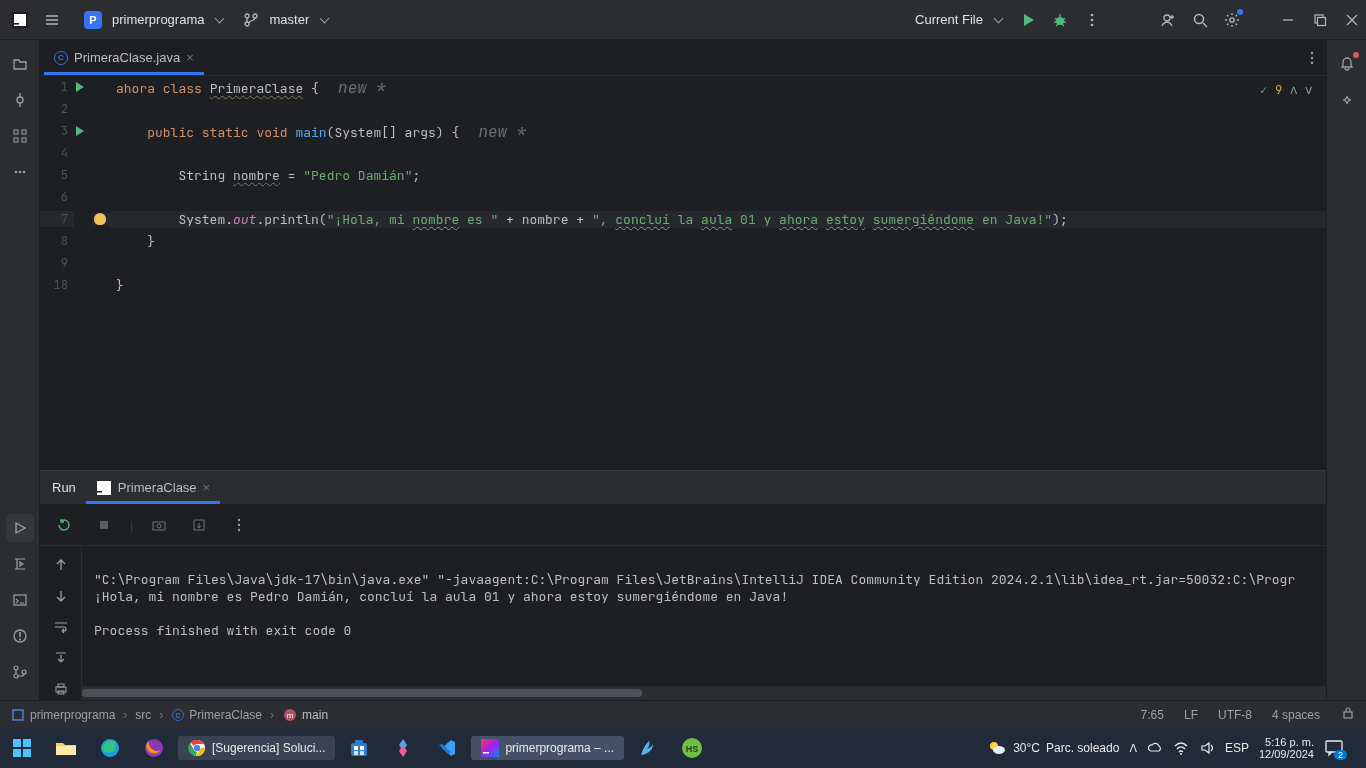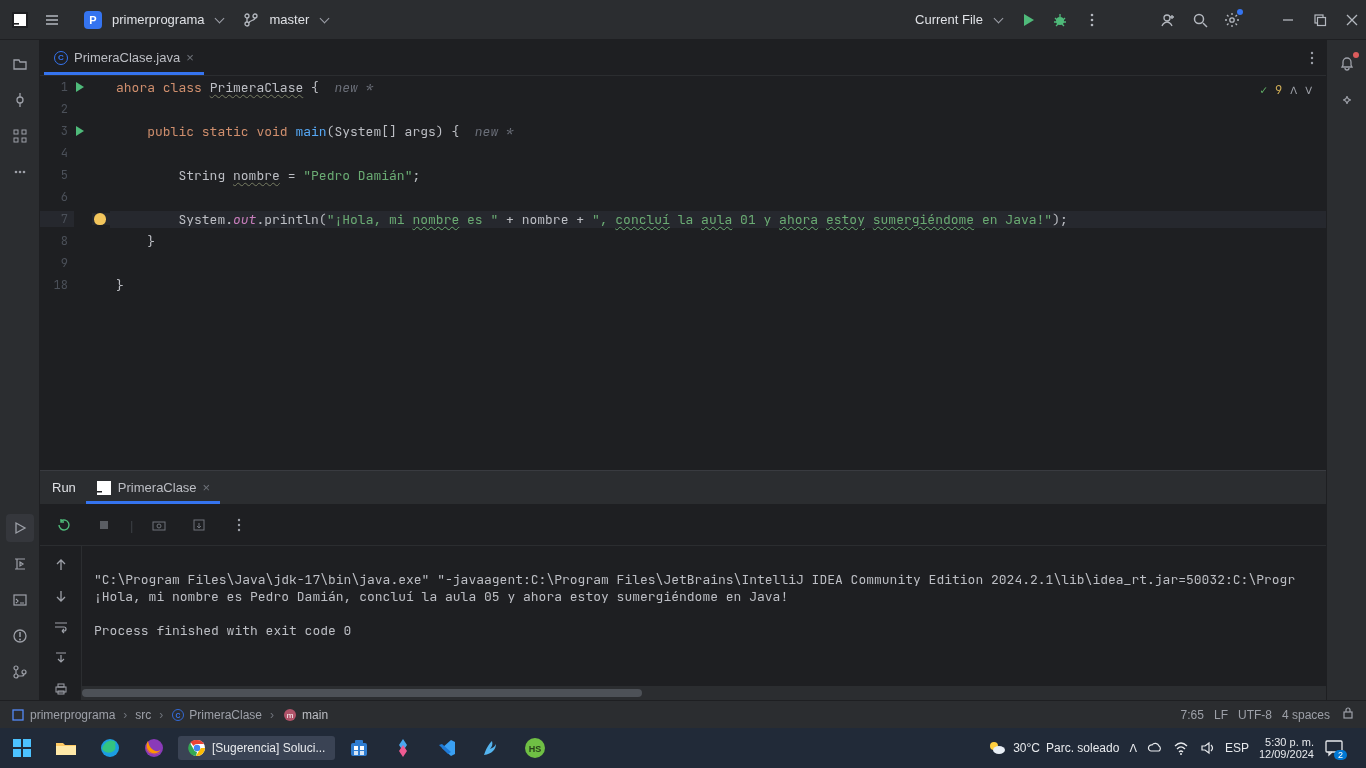--- a/index.html
+++ b/index.html
@@ -60,7 +60,7 @@
   .str { color: #6aab73; }
   .mtd { color: #56a8f5; }
   .fld { color: #c77dbb; font-style: italic; }
-  .inlay { color: #6a6e78; font-style: italic; font-size: 13px; }
+  .inlay { color: #6a6e78; font-style: italic; font-size: 16px; }
   .wavy { text-decoration: underline wavy #787d63; text-decoration-thickness: 1px; text-underline-offset: 2px; }
   .wavyg { text-decoration: underline wavy #6aab73; text-decoration-thickness: 1px; text-underline-offset: 2px; }
 

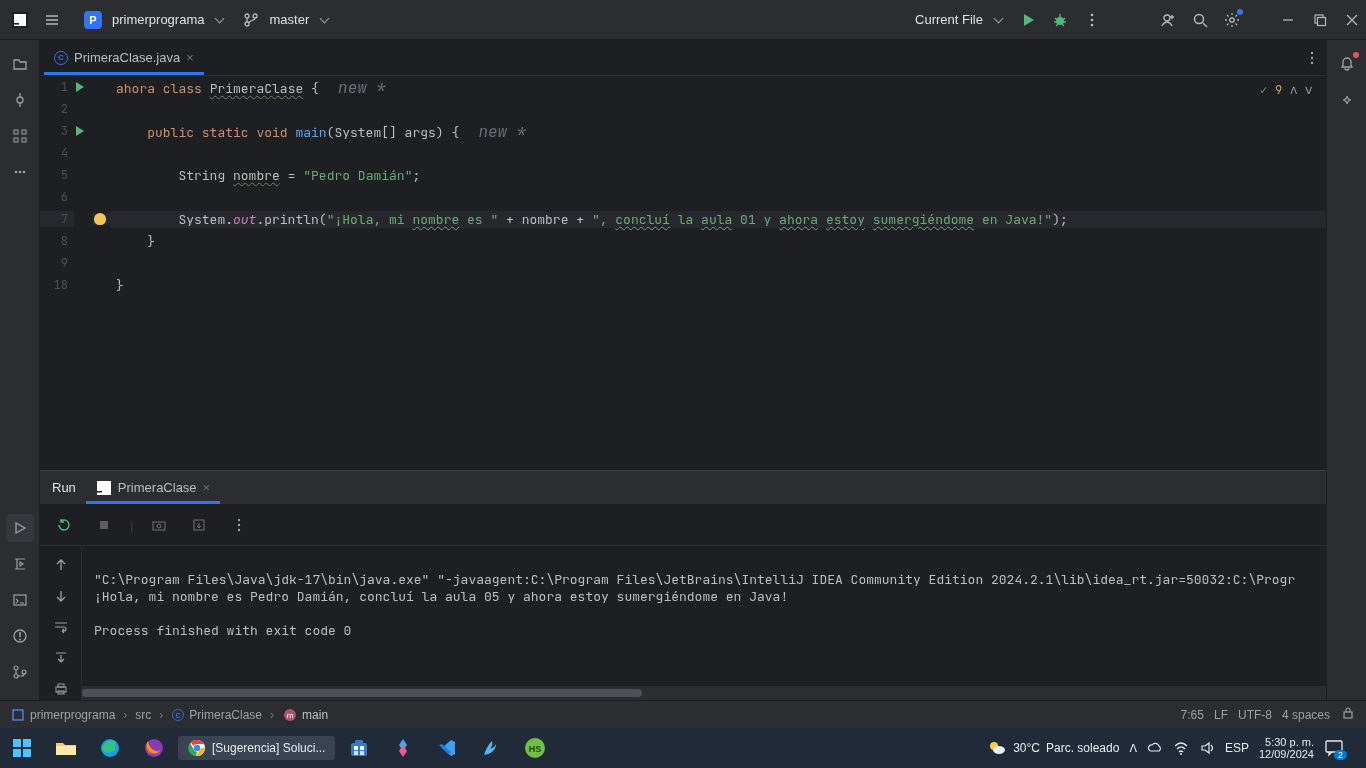--- a/index.html
+++ b/index.html
@@ -436,7 +436,7 @@
           <div style="flex:1;display:flex;flex-direction:column;min-width:0">
             <div class="console mono">
 <span>"C:\Program Files\Java\jdk-17\bin\java.exe" "-javaagent:C:\Program Files\JetBrains\IntelliJ IDEA Community Edition 2024.2.1\lib\idea_rt.jar=50032:C:\Progr</span>
-<span>¡Hola, mi nombre es Pedro Damián, concluí la aula 05 y ahora estoy sumergiéndome en Java!</span>
+<span>¡Hola, mi nombre es Pedro Damián, concluí la aula 01 y ahora estoy sumergiéndome en Java!</span>
 
 <span>Process finished with exit code 0</span>
             </div>

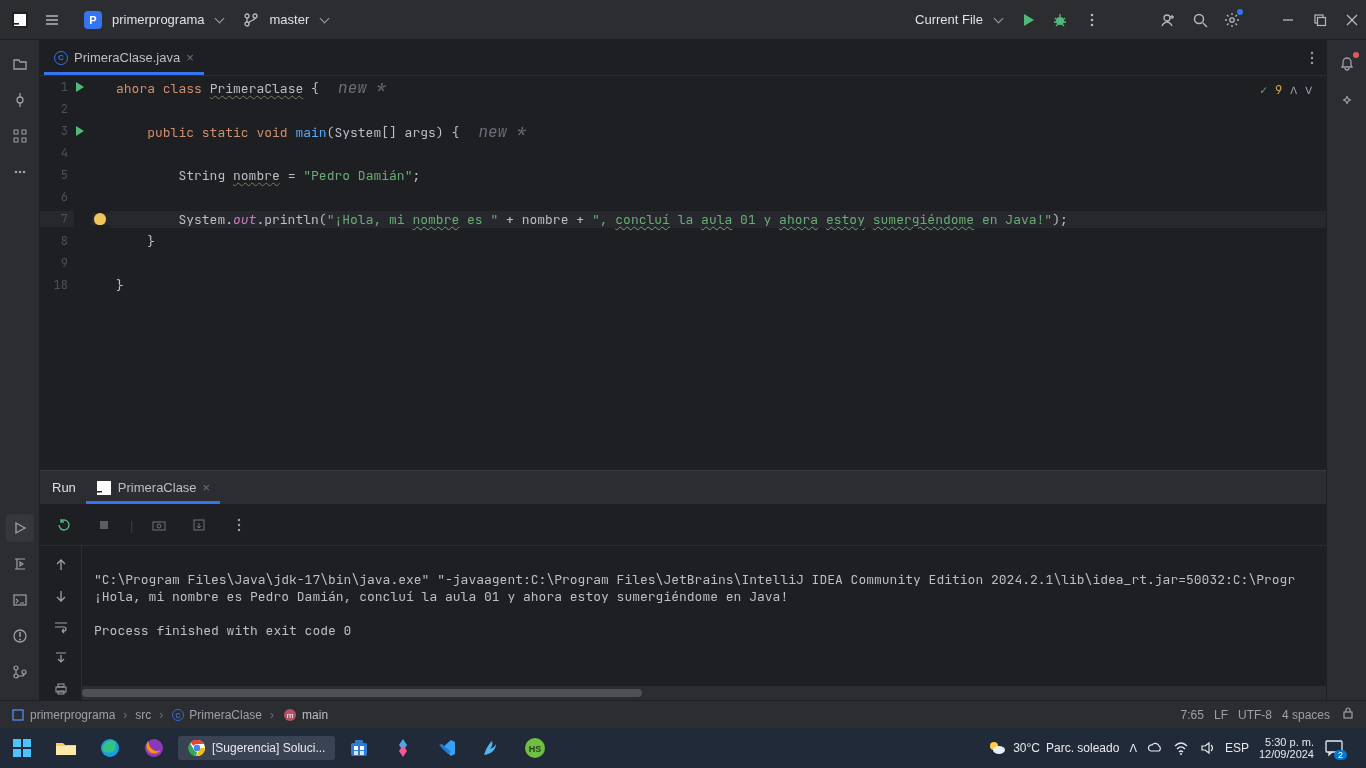--- a/index.html
+++ b/index.html
@@ -83,7 +83,7 @@
   
   .crumb { display: flex; align-items: center; gap: 4px; }
   .crumb-sep::after { content: "›"; color: #6f737a; margin: 0 4px; }
-  .sb-right { margin-left: auto; display: flex; gap: 10px; align-items: center;}
+  .sb-right { margin-left: auto; display: flex; gap: 20px; align-items: center;}
   .j-orange { color: #f0a35c; }
 
   

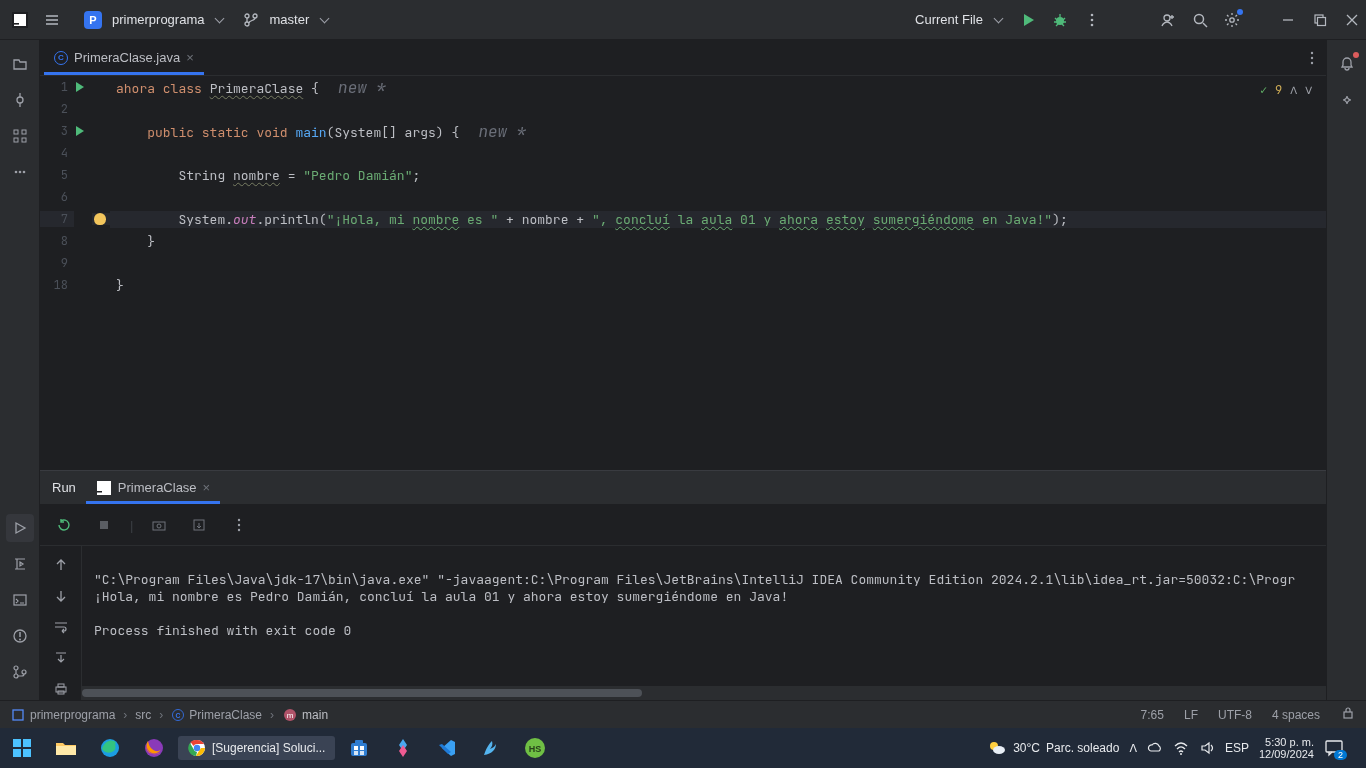--- a/index.html
+++ b/index.html
@@ -553,6 +553,21 @@
           <path d="M2 7l3-1 9 8-3 2z" fill="#1f7bd8"></path>
         </svg>
       </div>
+    <div class="task-app" style="background:#455166">
+      <svg width="18" height="18" viewBox="0 0 18 18">
+          <rect width="18" height="18" fill="#000"></rect>
+          <rect x="0" y="0" width="18" height="18" fill="url(#g)"></rect>
+          <rect x="2" y="13" width="6" height="1.5" fill="#fff"></rect>
+          <defs>
+            <linearGradient id="g" x1="0" y1="0" x2="1" y2="1">
+              <stop offset="0" stop-color="#fe315d"></stop>
+              <stop offset=".5" stop-color="#a020f0"></stop>
+              <stop offset="1" stop-color="#0b84f3"></stop>
+            </linearGradient>
+          </defs>
+        </svg>
+      <span>primerprograma – ...</span>
+    </div>
     <div class="task-app iconly">
         <svg width="20" height="20" viewBox="0 0 20 20">
           <path d="M3 17c3-9 6-12 8-14 1 3 0 6-2 8 3-1 5-3 6-5 0 5-4 10-12 11z" fill="#54b4ef"></path>

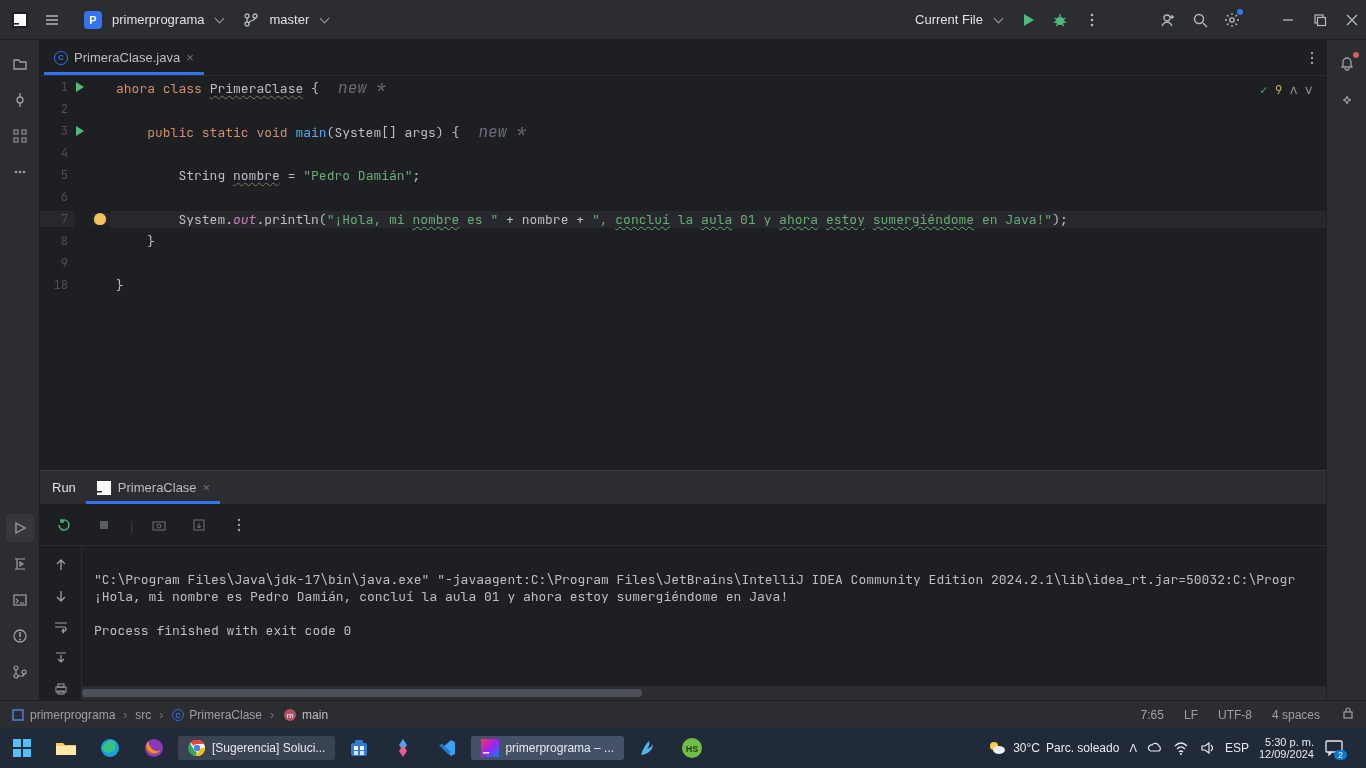--- a/index.html
+++ b/index.html
@@ -604,7 +604,7 @@
         </svg>
       <span>ESP</span>
       <div class="clock">
-        <div>5:30 p. m.</div>
+        <div>5:16 p. m.</div>
         <div>12/09/2024</div>
       </div>
       <span style="position:relative;display:flex;align-items:center">

